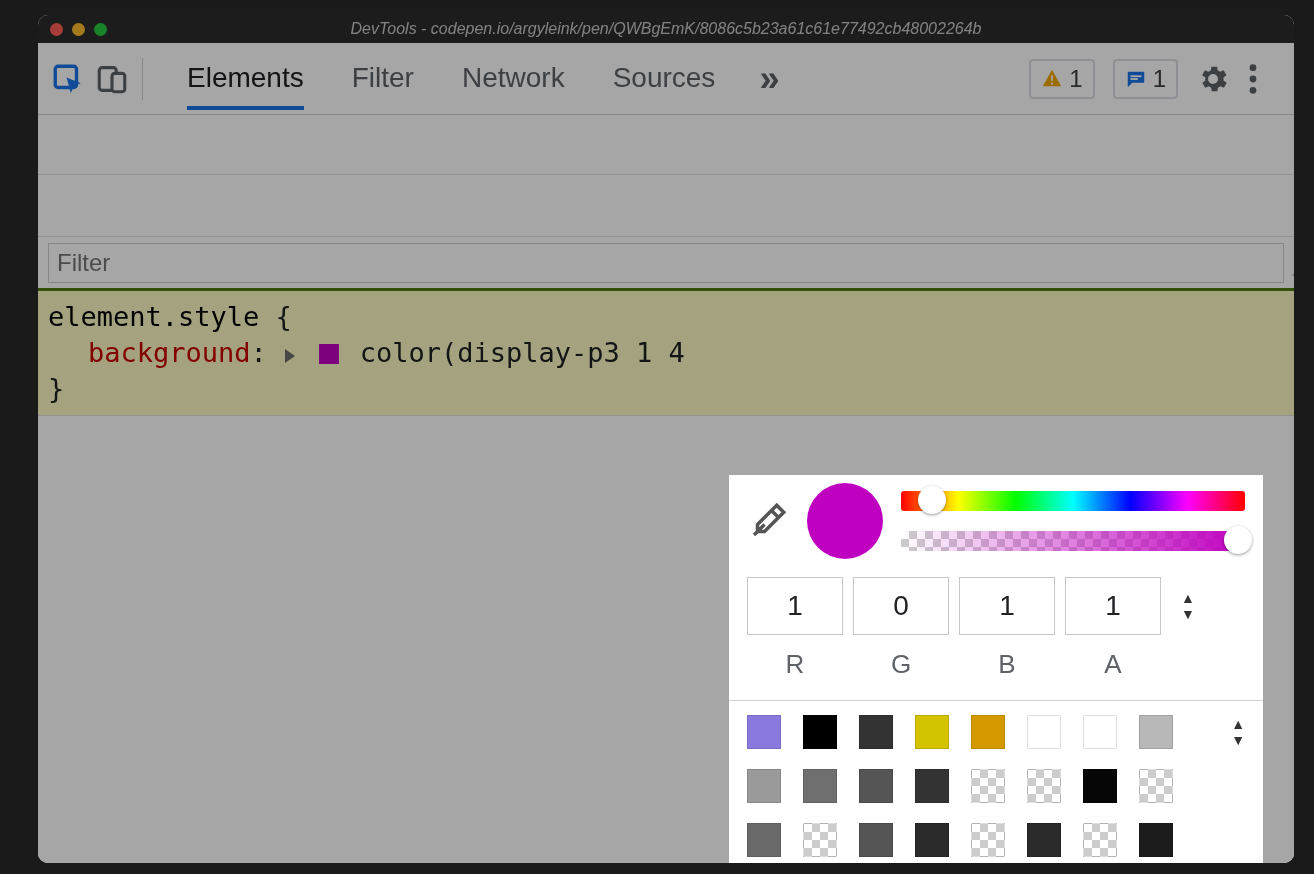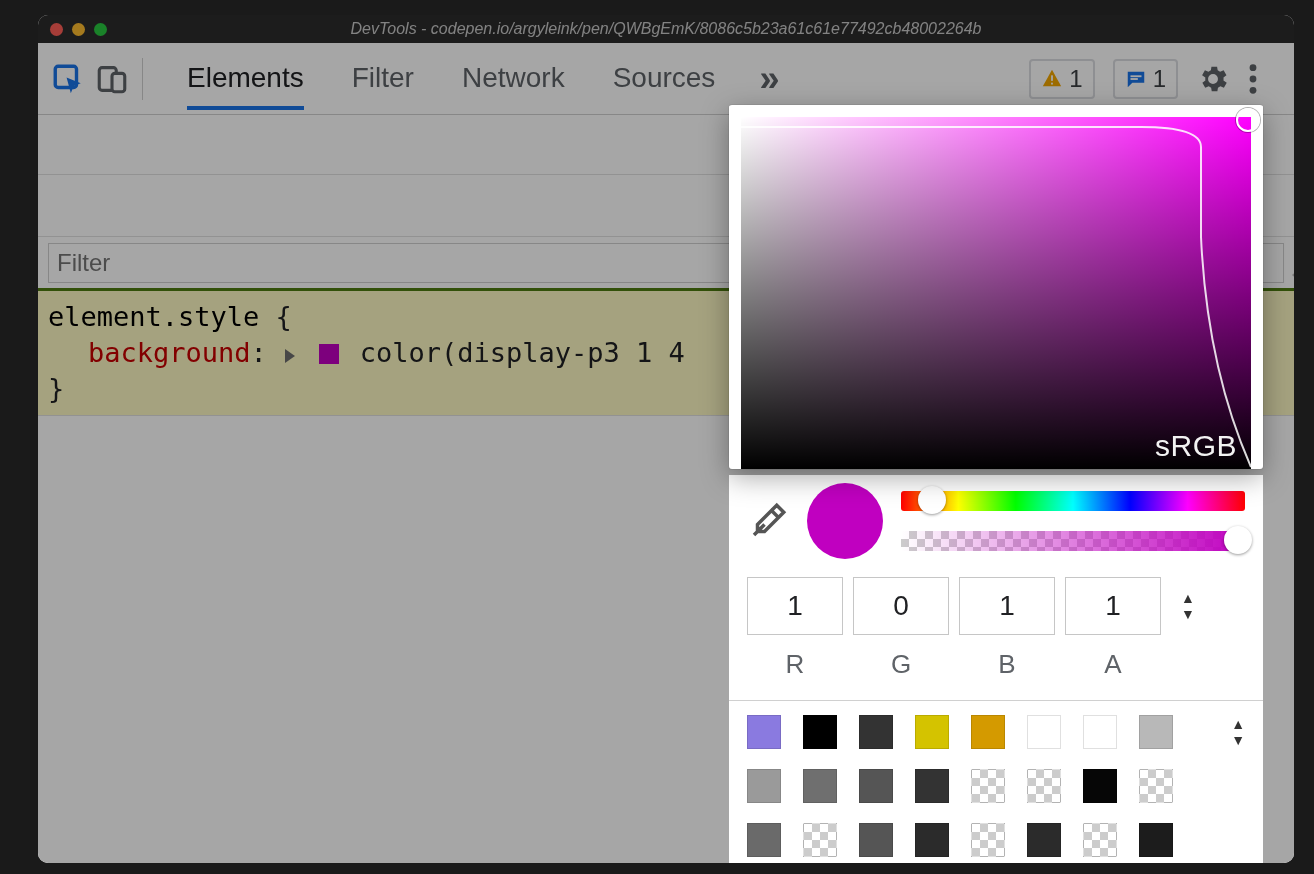--- a/index.html
+++ b/index.html
@@ -449,15 +449,6 @@
 
   <div class="dim"></div>
 
-  <div class="popover">
-    <div class="spectrum">
-      <svg class="gamut-line" viewBox="0 0 510 352" preserveAspectRatio="none">
-        <path d="M 0 10 L 400 10 Q 460 10 460 30 L 460 120 Q 466 250 510 350" stroke="rgba(255,255,255,.85)" stroke-width="2" fill="none"></path>
-      </svg>
-      <div class="spectrum-cursor"></div>
-      <div class="srgb-label">sRGB</div>
-    </div>
-  </div>
 
 </div>
 

